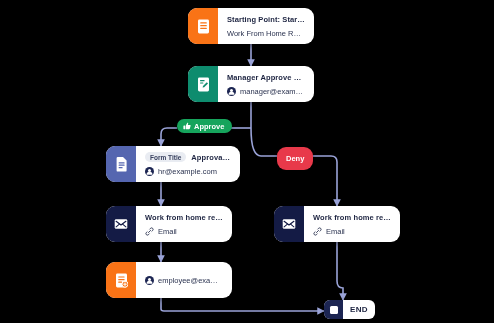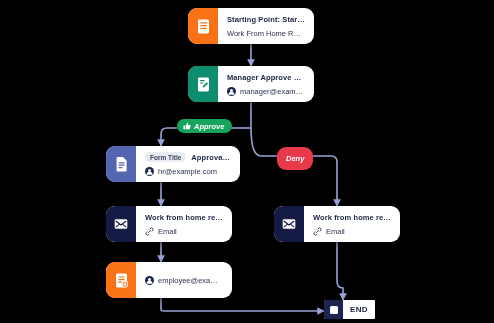--- a/index.html
+++ b/index.html
@@ -127,7 +127,6 @@
     color: #ffffff;
     box-shadow: 0 1px 3px rgba(0,0,0,0.4);
     white-space: nowrap;
-    font-style: italic;
   }
   #pill-approve { left: 177px; top: 119px; background: #16a45c; }
   #pill-deny    { left: 277px; top: 147px; background: #e8394a; padding: 7px 9px; }

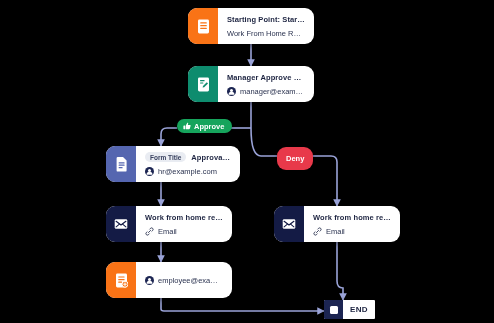--- a/index.html
+++ b/index.html
@@ -140,7 +140,7 @@
     display: flex;
     align-items: center;
     background: #ffffff;
-    border-radius: 1px;
+    border-radius: 6px;
     box-shadow: 0 1px 4px rgba(0,0,0,0.45);
     overflow: hidden;
   }

